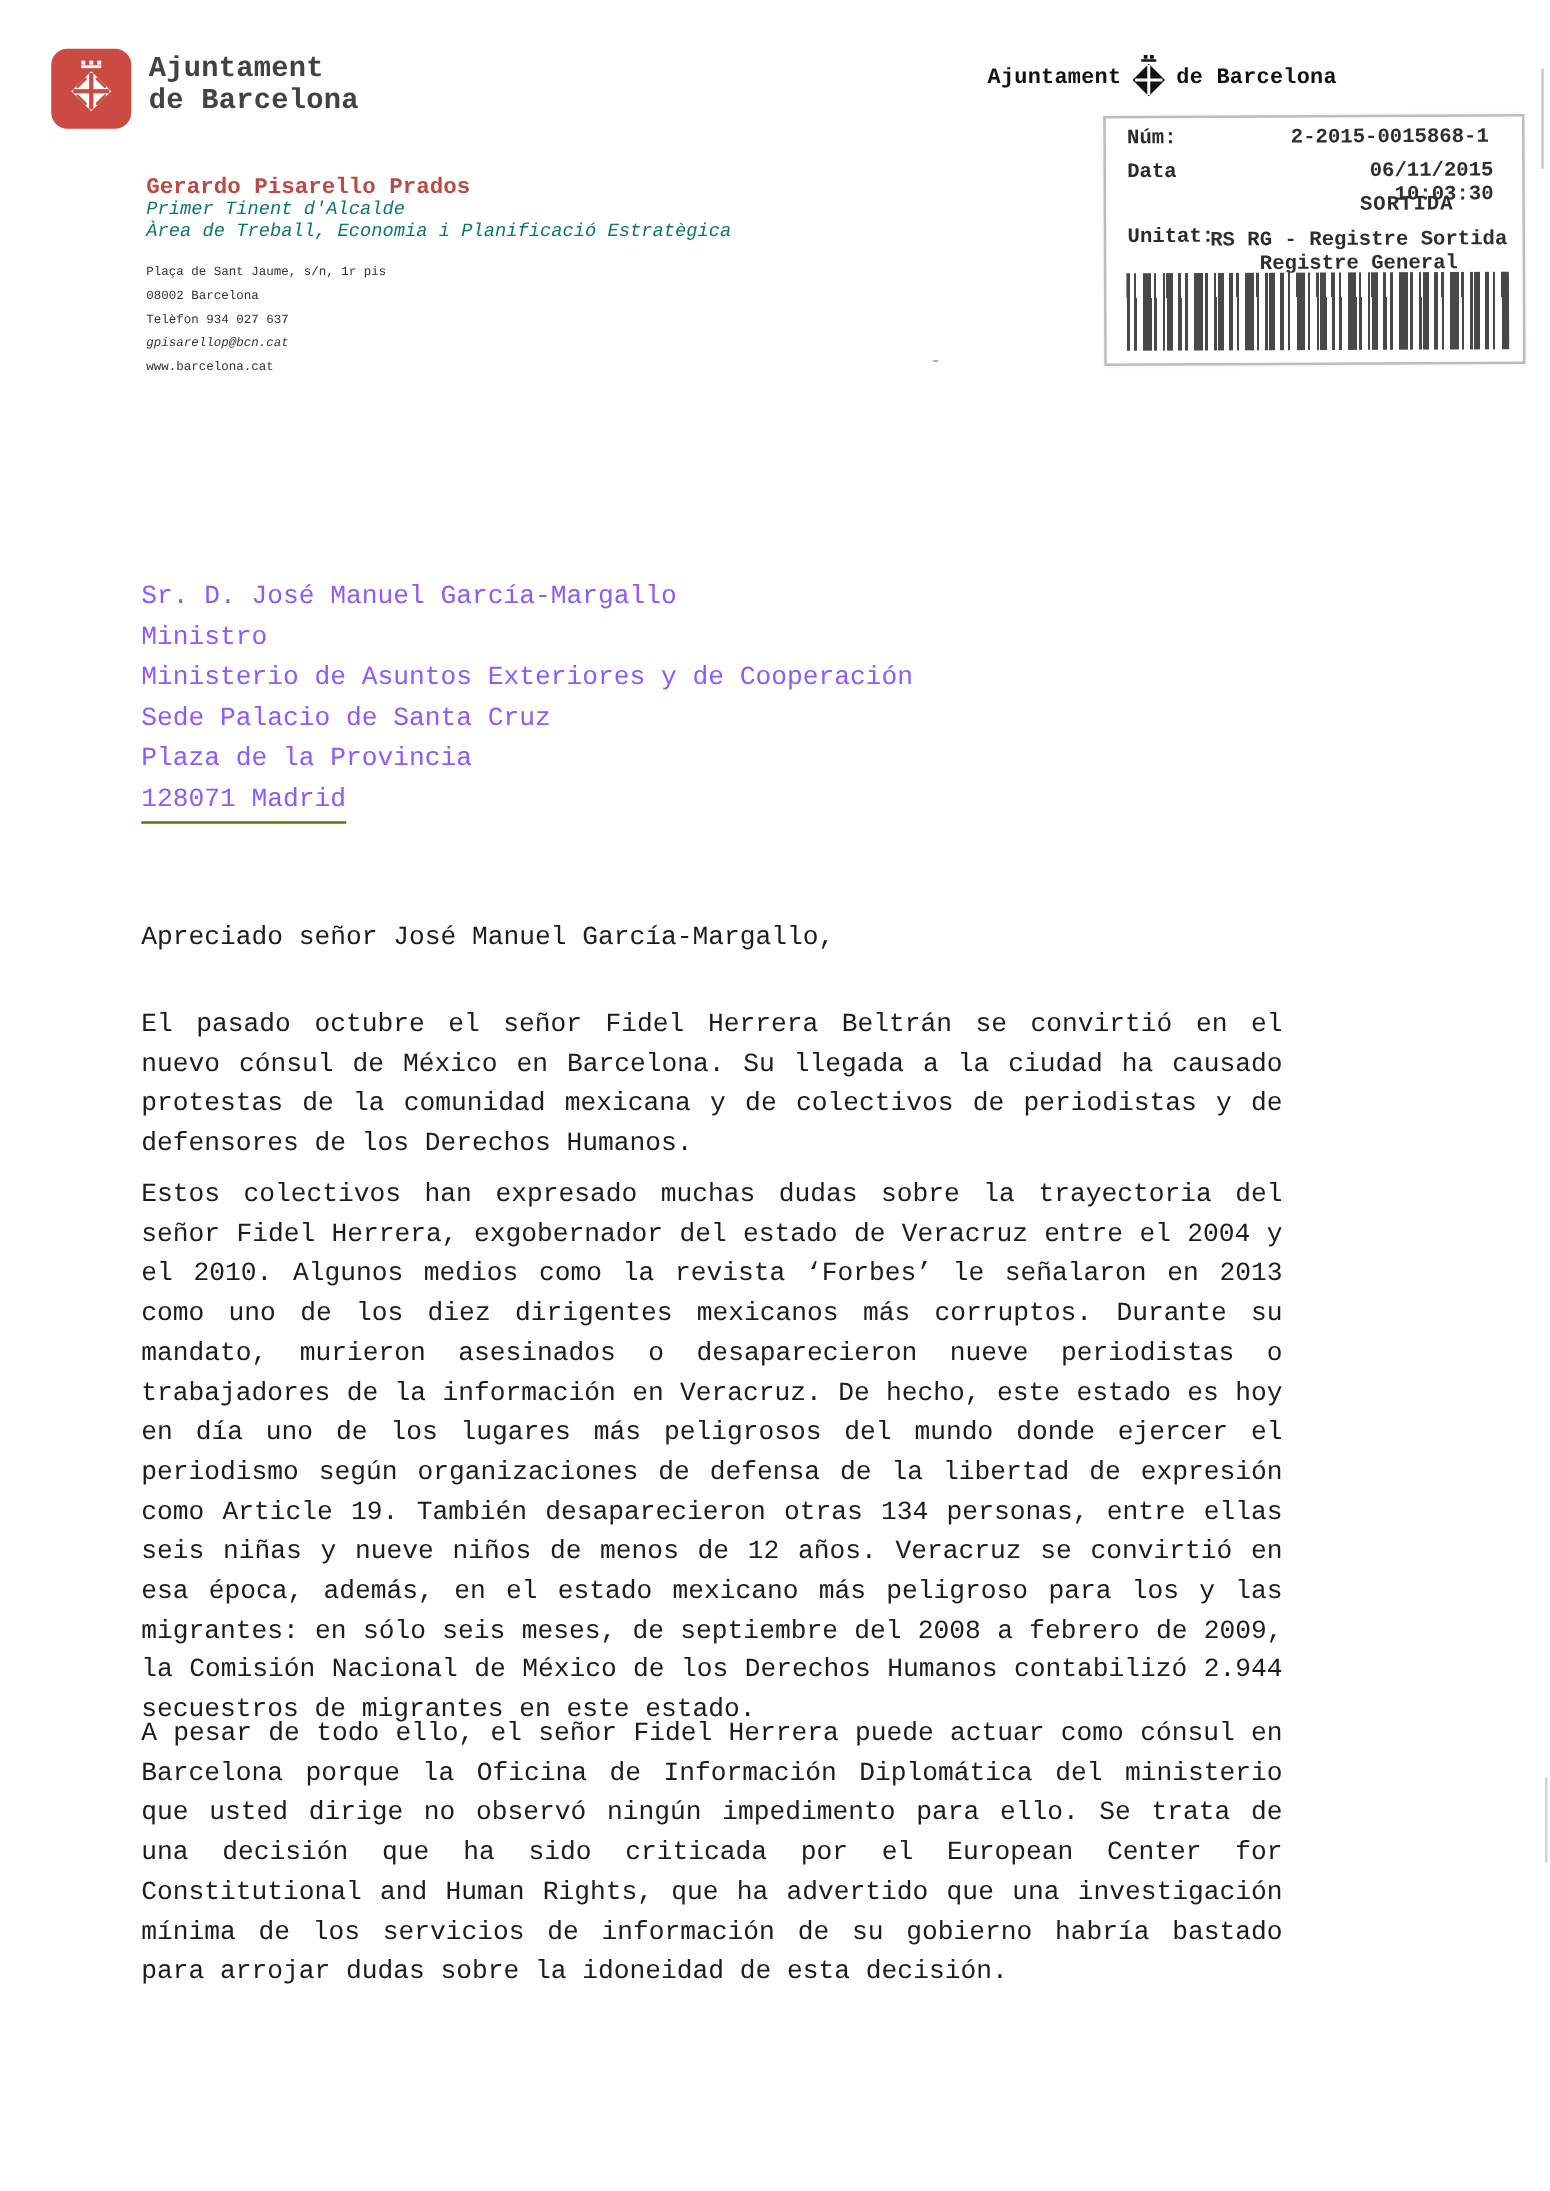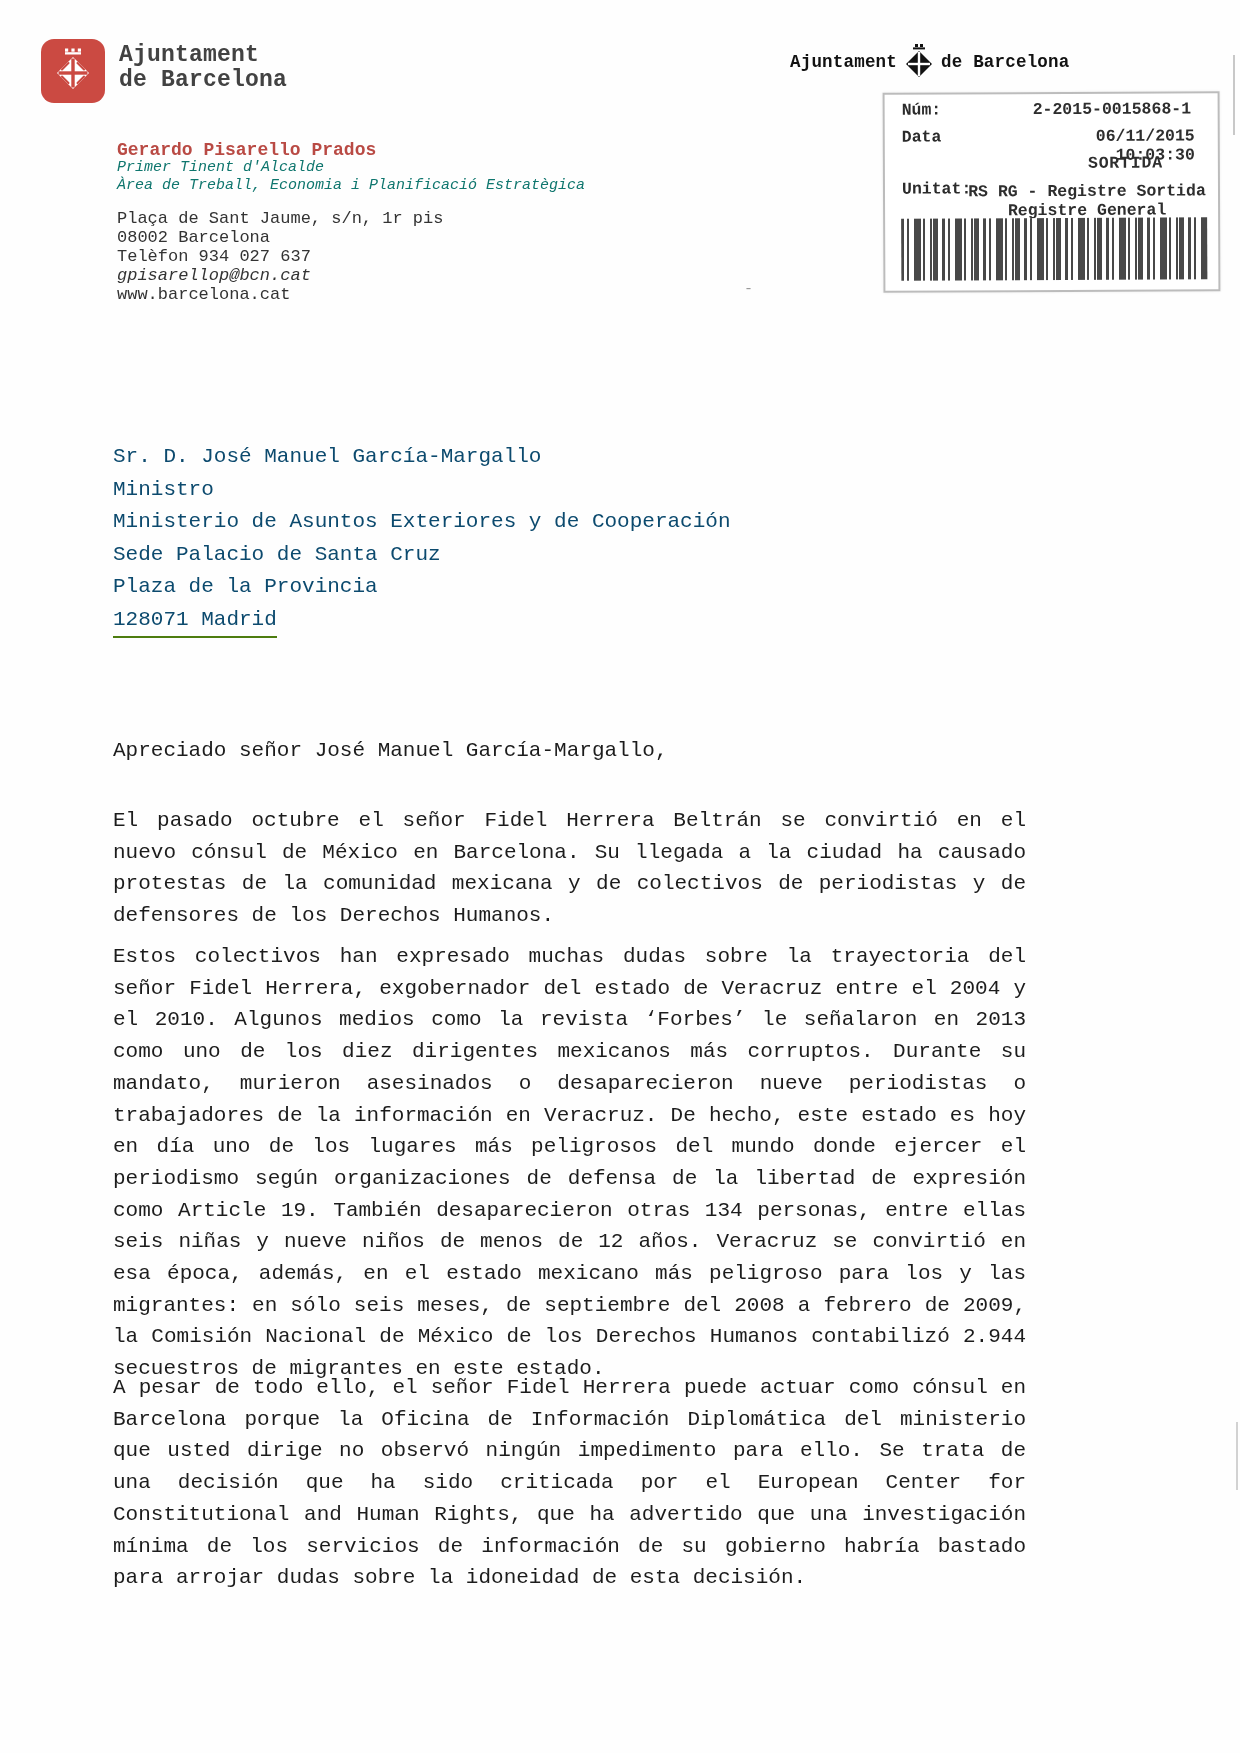--- a/index.html
+++ b/index.html
@@ -18,7 +18,7 @@
   .sender { position:absolute; left:117px; top:141px; }
   .sender-name { color:#b94a44; font-weight:bold; font-size:18px; line-height:18px; }
   .sender-role, .sender-area { font-style:italic; font-size:15px; line-height:17.5px; color:#0f766e; }
-  .sender-contact { margin-top:15px; font-size:17px; line-height:19px; color:#333; }
+  .sender-contact { margin-top:15px; font-size:10px; line-height:19px; color:#333; }
   .sender-email { font-style:italic; }
 
   

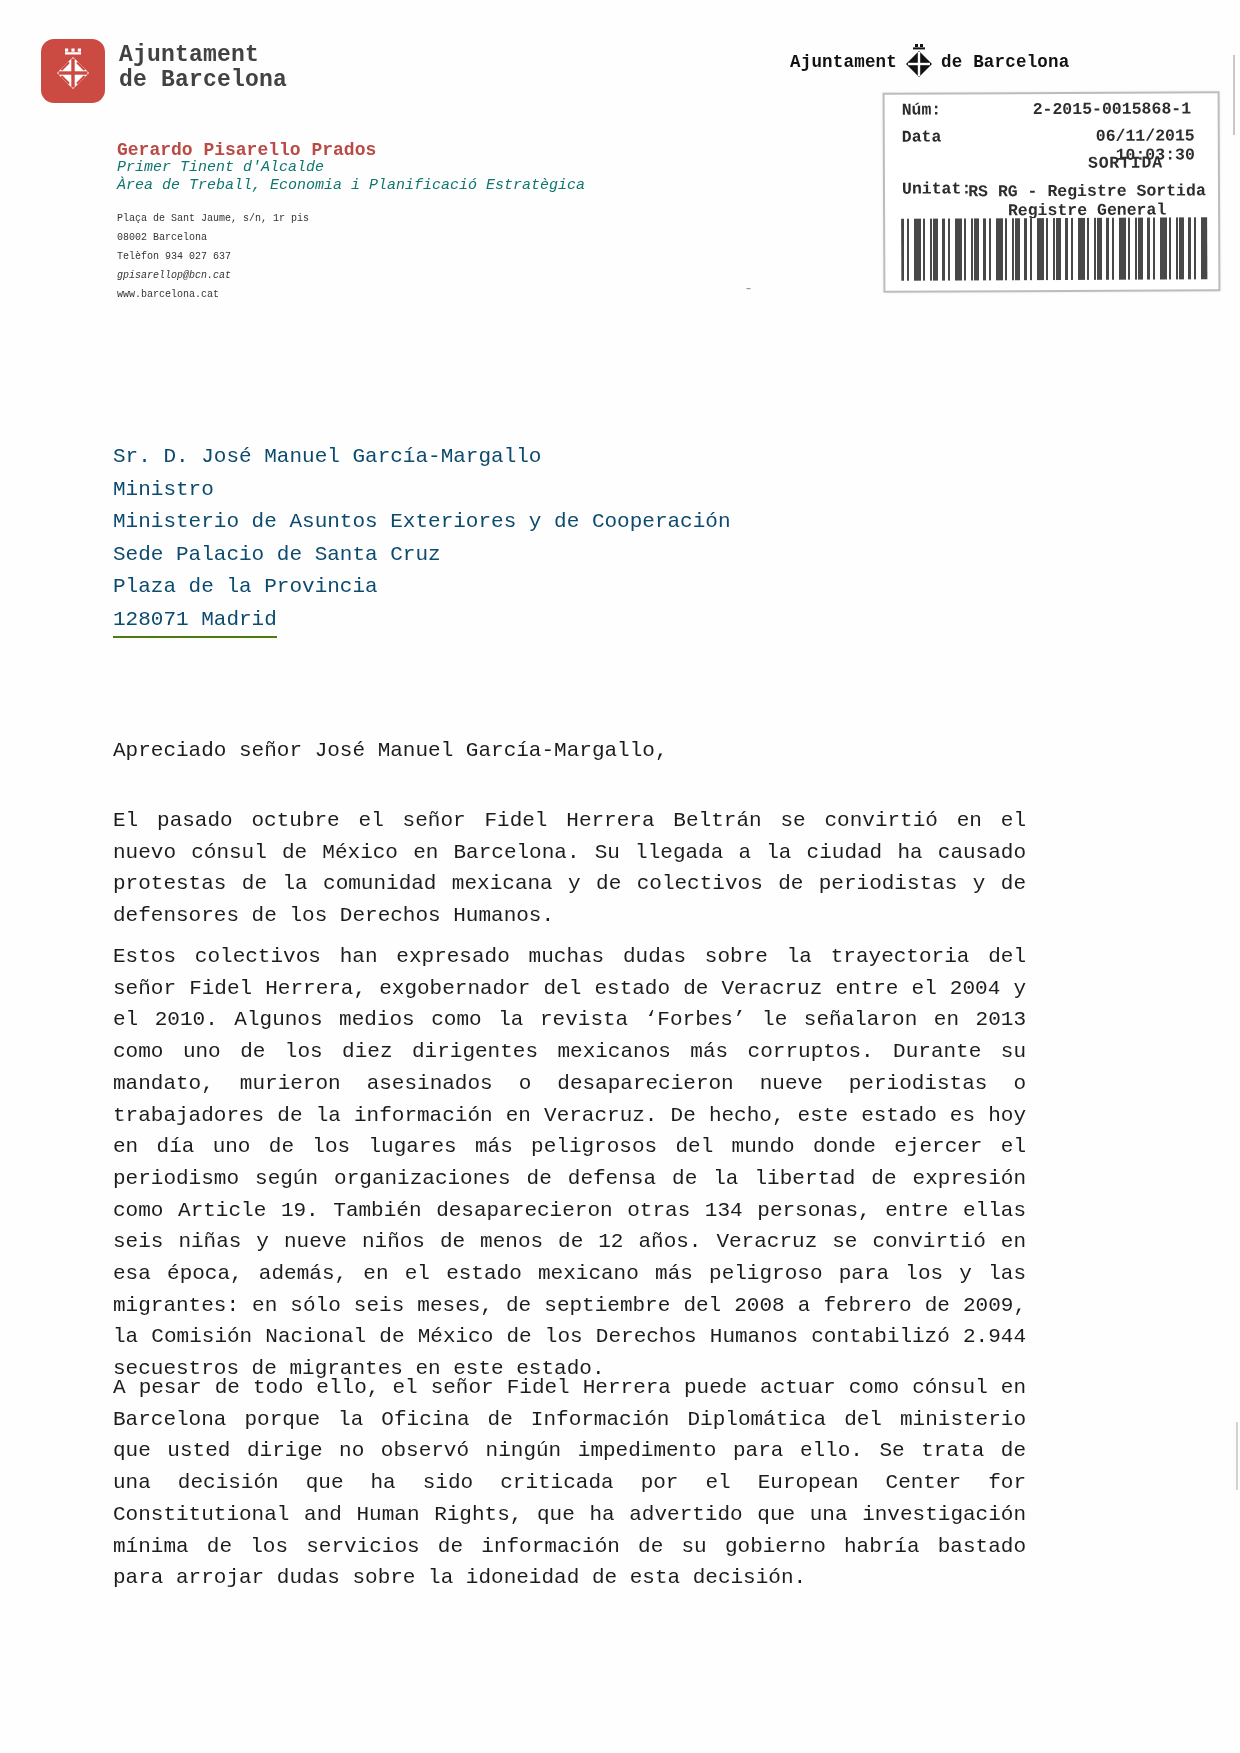--- a/index.html
+++ b/index.html
@@ -50,7 +50,7 @@
     opacity:0.88; }
 
   
-  .recipient { position:absolute; left:113px; top:441px; font-size:21px; line-height:32.5px; color:#0c4a6e; }
+  .recipient { position:absolute; left:113px; top:462px; font-size:21px; line-height:32.5px; color:#8b5cf6; }
   .recipient-underline { display:inline-block; border-bottom:2px solid #4d7c0f; padding-bottom:0px; }
   .salutation { position:absolute; left:113px; top:739px; font-size:21px; color:#1c1c1c; }
   .para { position:absolute; left:113px; width:913px; font-size:21px; line-height:31.7px;

